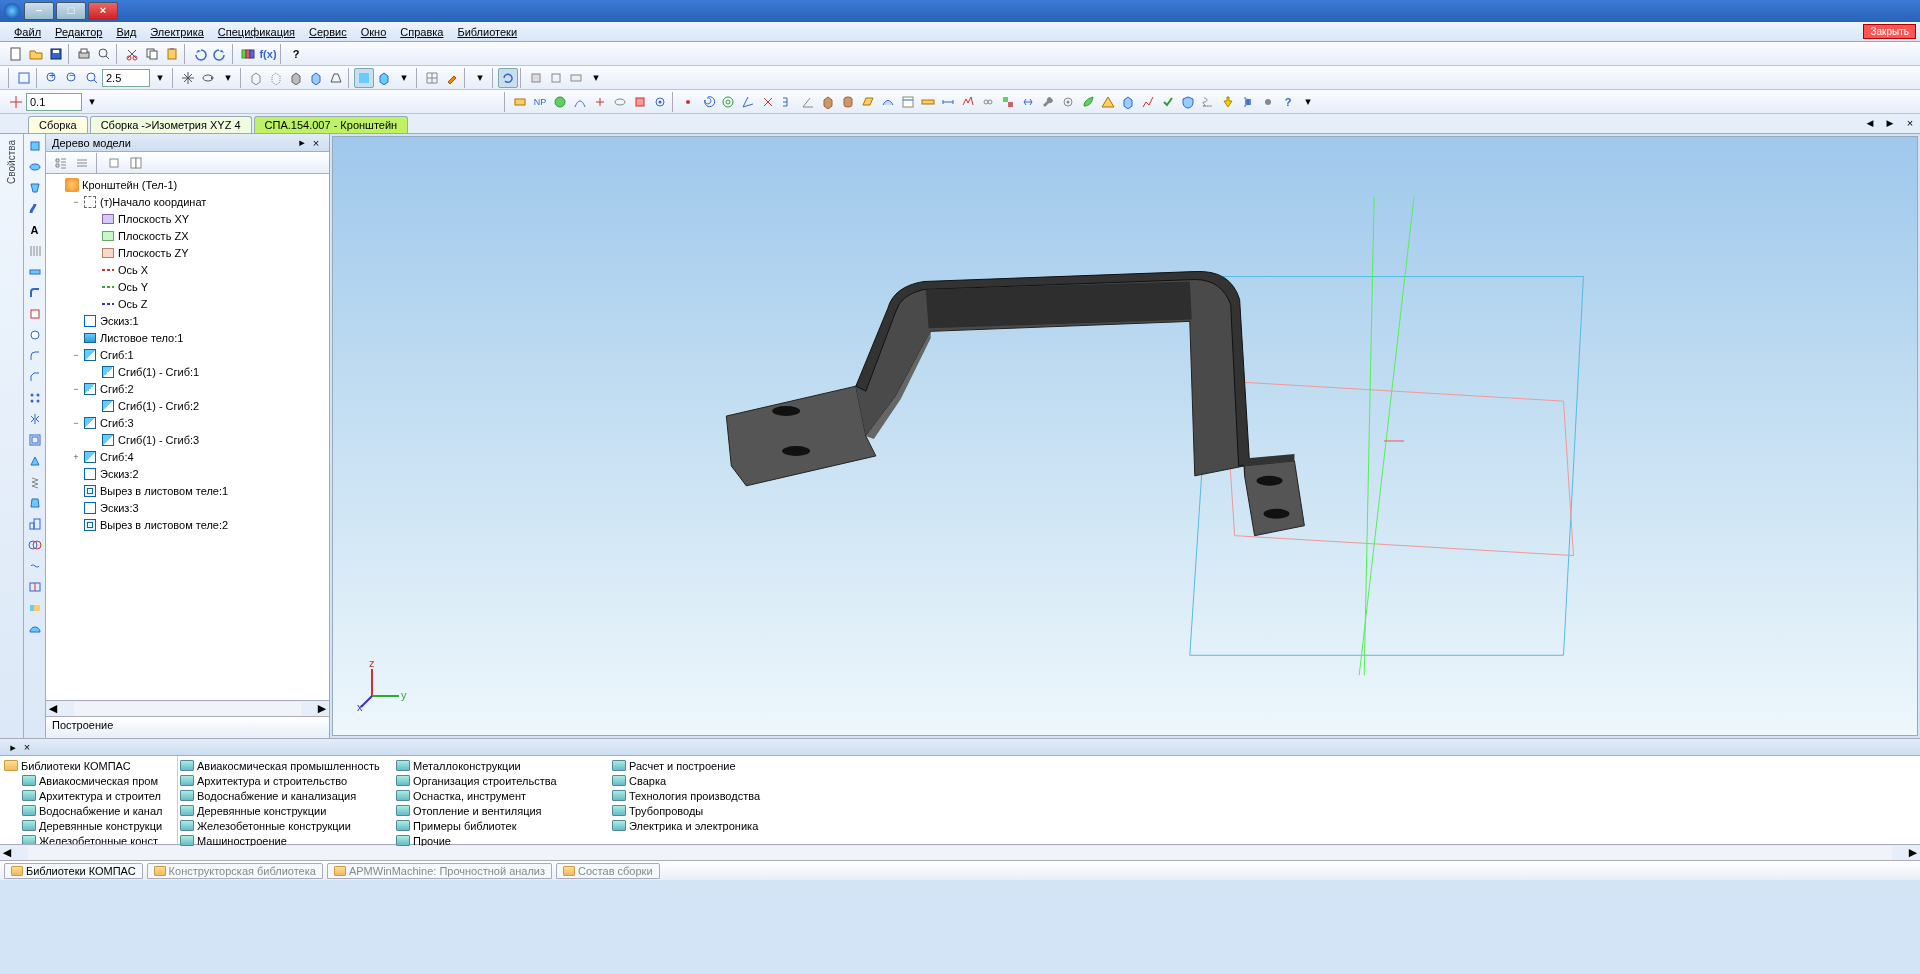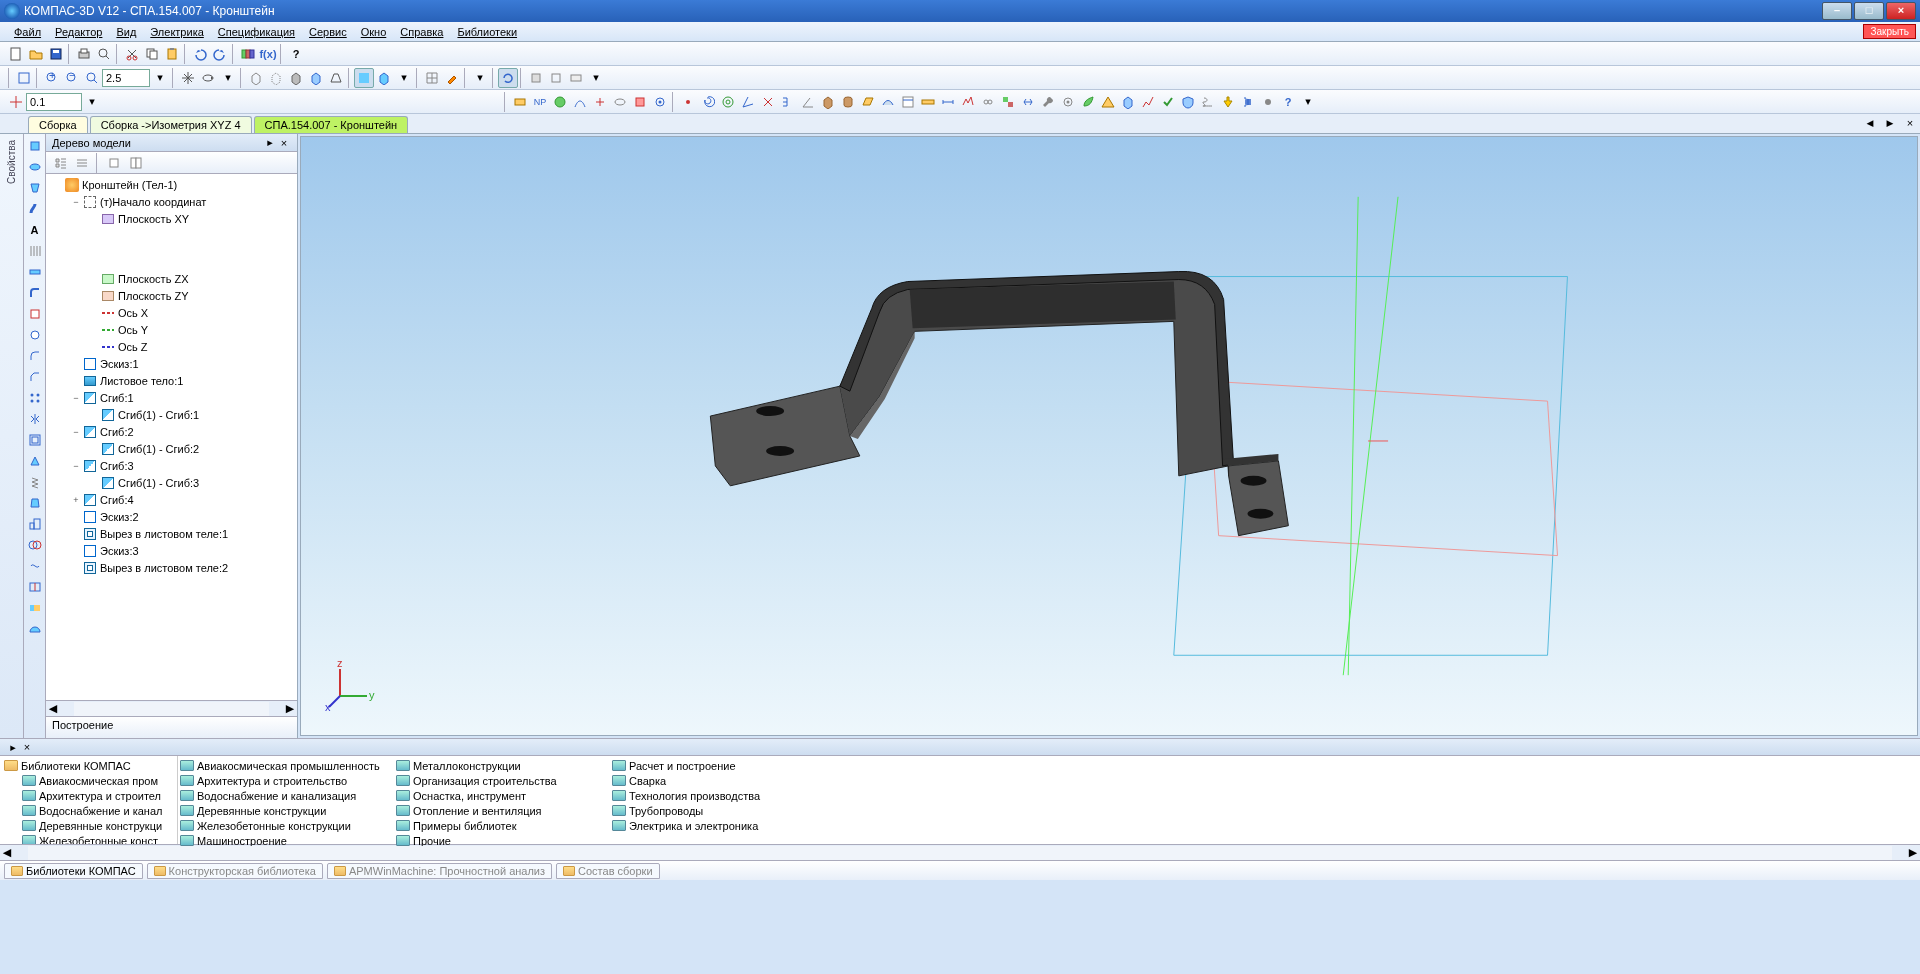--- a/index.html
+++ b/index.html
@@ -73,7 +73,6 @@
 
 <div class="titlebar">
   <div class="app-icon"></div>
-  <div class="title">КОМПАС-3D V12 - СПА.154.007 - Кронштейн</div>
   <div class="winbtns">
     <div class="winbtn">–</div>
     <div class="winbtn">□</div>

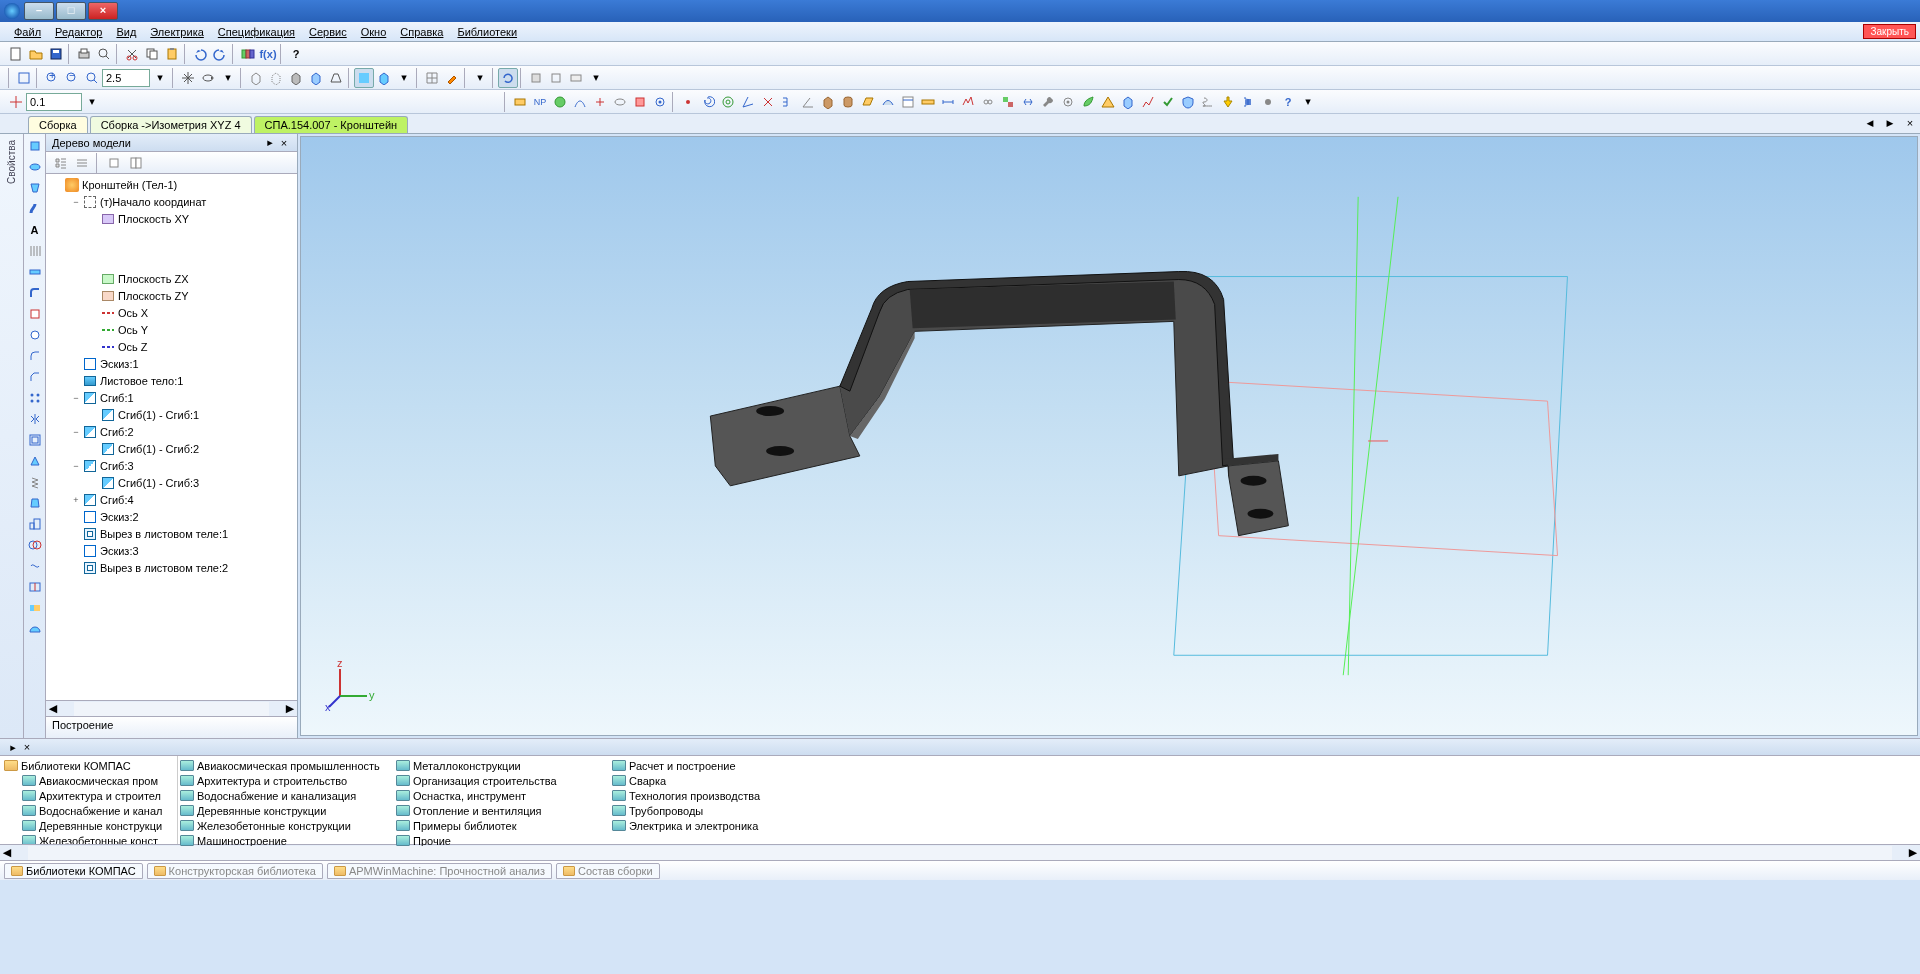--- a/index.html
+++ b/index.html
@@ -26,7 +26,7 @@
 .main { display:flex; height:604px; }
 .side-tools { width:24px; background:linear-gradient(#f0f6fd,#dce8f7); border-right:1px solid #aab; display:flex; flex-direction:column; align-items:center; padding-top:2px; gap:1px; }
 .side-label { writing-mode:vertical-rl; transform:rotate(180deg); font-size:10px; color:#445; padding:4px 0; cursor:pointer; }
-.tree-panel { width:252px; background:#f3f7fd; border-right:1px solid #9ab; display:flex; flex-direction:column; }
+.tree-panel { width:284px; background:#f3f7fd; border-right:1px solid #9ab; display:flex; flex-direction:column; }
 .tree-header { height:18px; background:linear-gradient(#e3edf9,#cdddf0); padding:0 6px; display:flex; align-items:center; border-bottom:1px solid #aab; }
 .tree-header .txt { flex:1; font-size:11px; }
 .tree-header .pin, .tree-header .x { width:14px; cursor:pointer; text-align:center; }

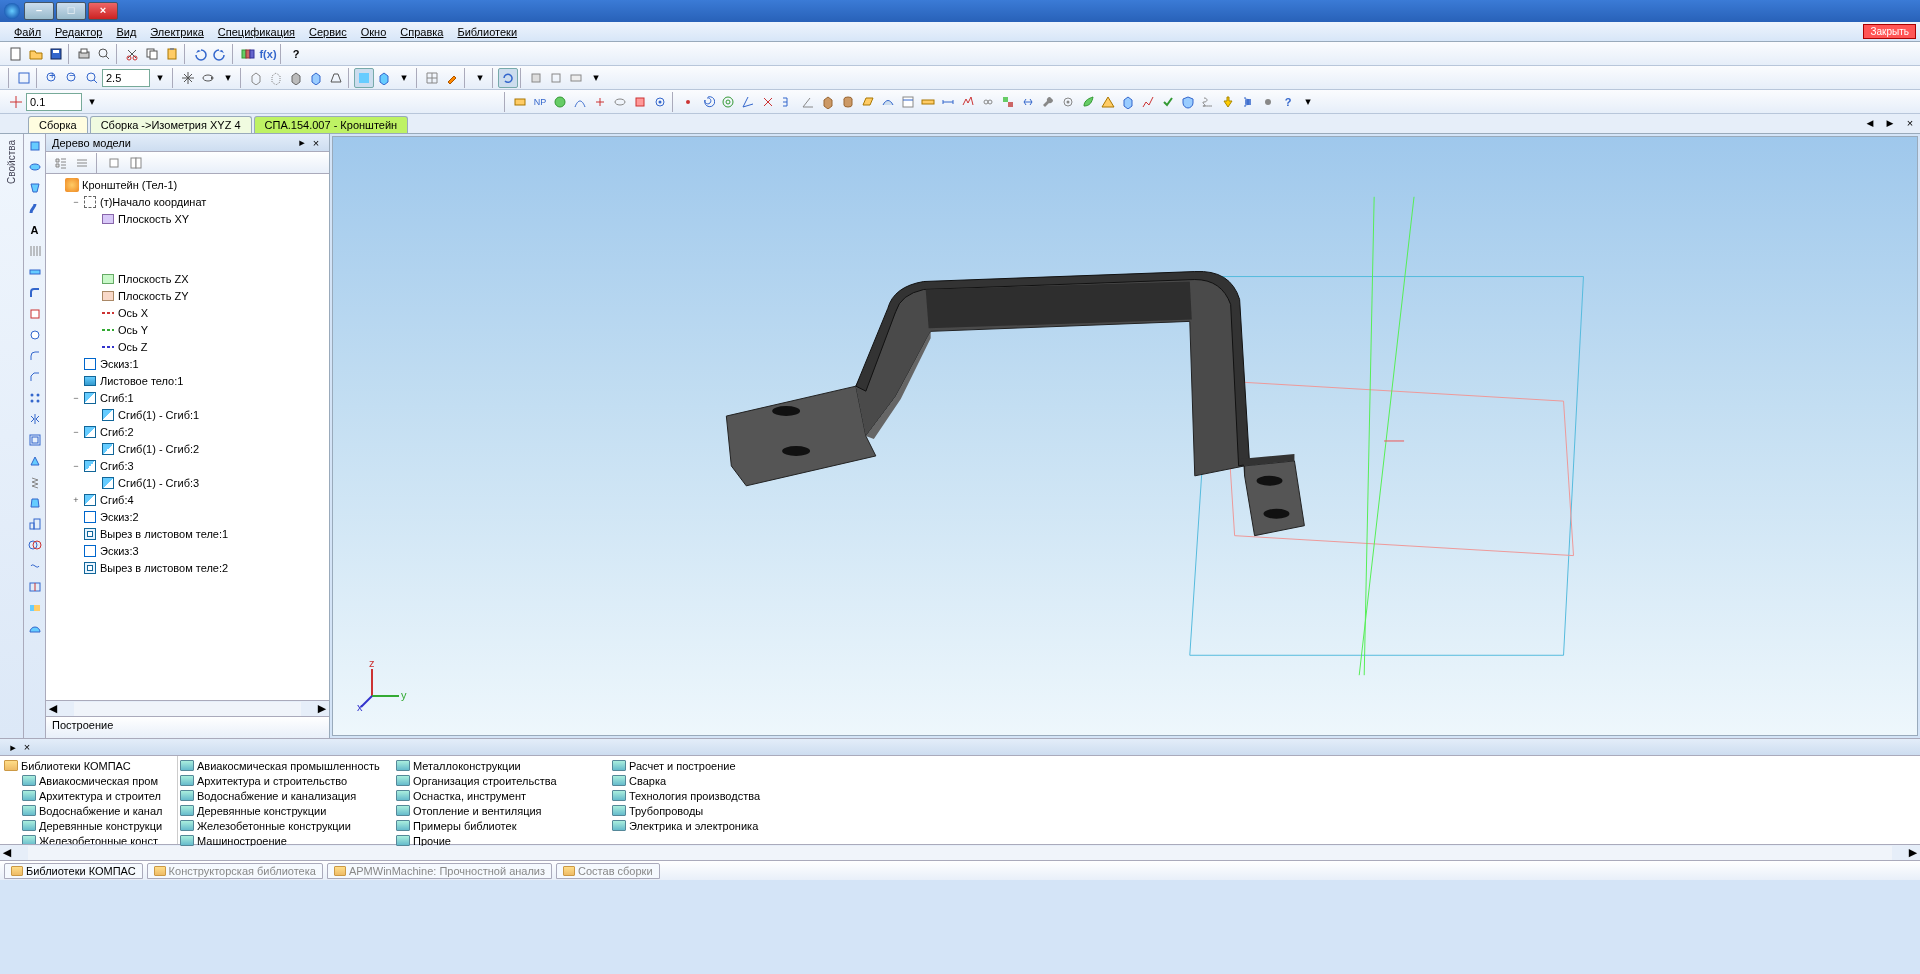--- a/index.html
+++ b/index.html
@@ -689,7 +689,7 @@
           </span>
           <span>Плоскость XY</span>
         </div>
-        <div class="tree-node" style="padding-left: 40px; margin-top: 43px;">
+        <div class="tree-node" style="padding-left: 40px;">
           <span class="toggle"></span>
           <span class="icon">
             <span class="i-plane zx"></span>

